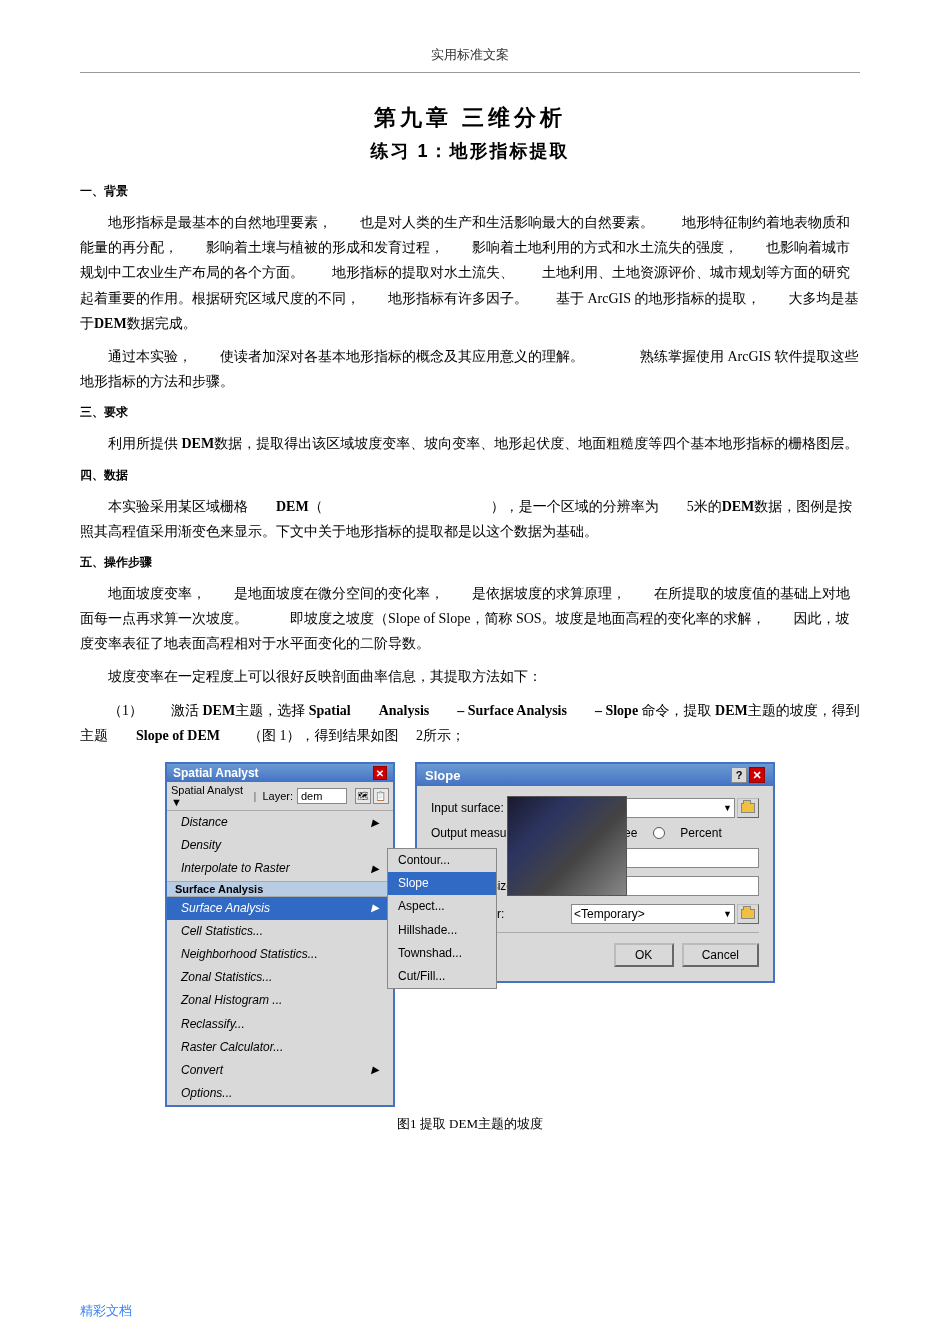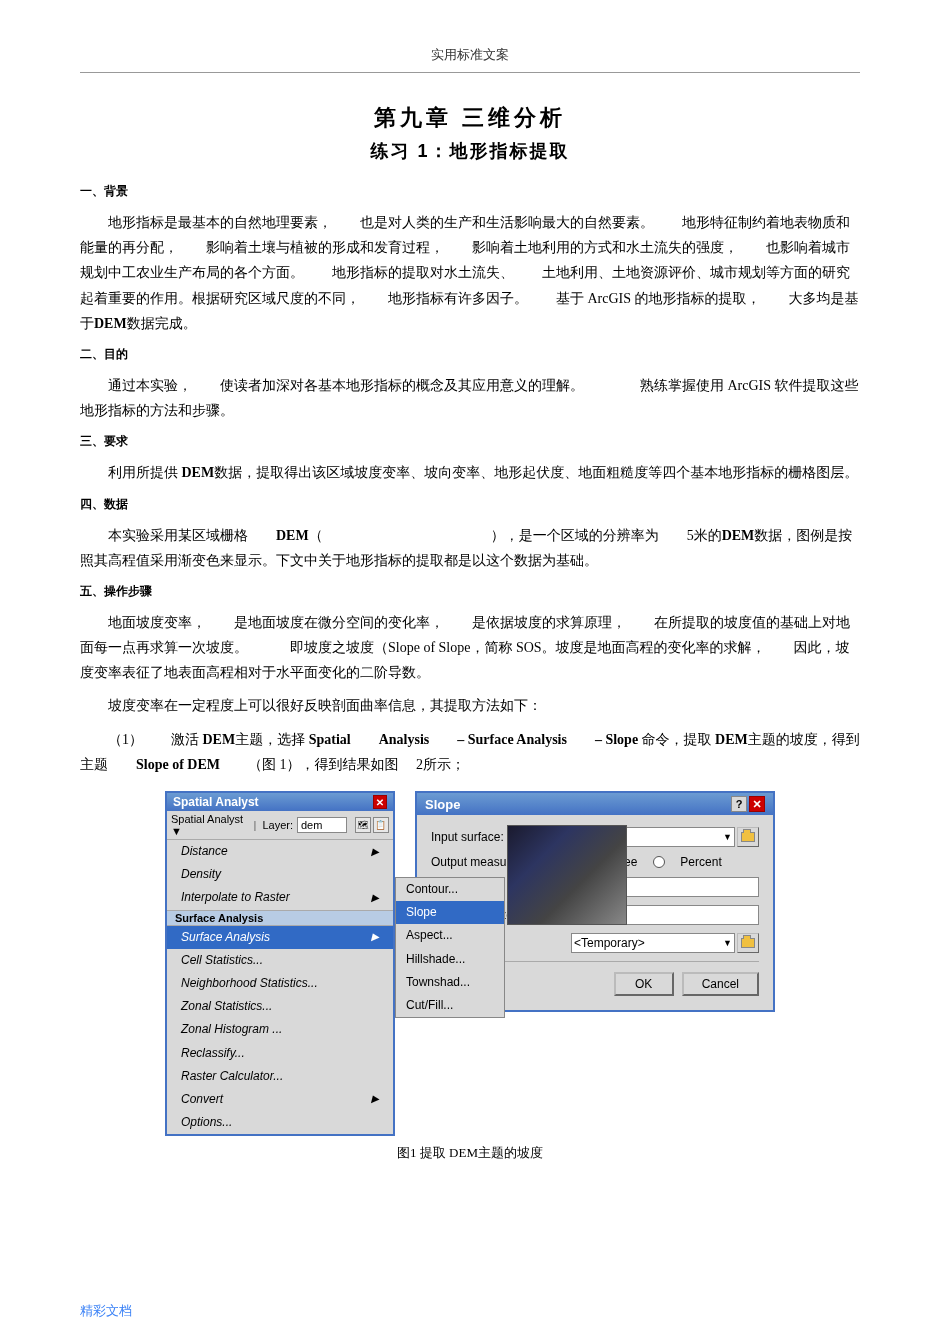--- a/index.html
+++ b/index.html
@@ -343,9 +343,6 @@
     地形指标是最基本的自然地理要素，　　也是对人类的生产和生活影响最大的自然要素。　　地形特征制约着地表物质和能量的再分配，　　影响着土壤与植被的形成和发育过程，　　影响着土地利用的方式和水土流失的强度，　　也影响着城市规划中工农业生产布局的各个方面。　　地形指标的提取对水土流失、　　土地利用、土地资源评价、城市规划等方面的研究起着重要的作用。根据研究区域尺度的不同，　　地形指标有许多因子。　　基于 ArcGIS 的地形指标的提取，　　大多均是基于<span class="bold">DEM</span>数据完成。
   </div>
 
-  <div class="heading1">
-    <span>二、目的</span>
-  </div>
   <div class="para">
     通过本实验，　　使读者加深对各基本地形指标的概念及其应用意义的理解。　　　　熟练掌握使用 ArcGIS 软件提取这些地形指标的方法和步骤。
   </div>

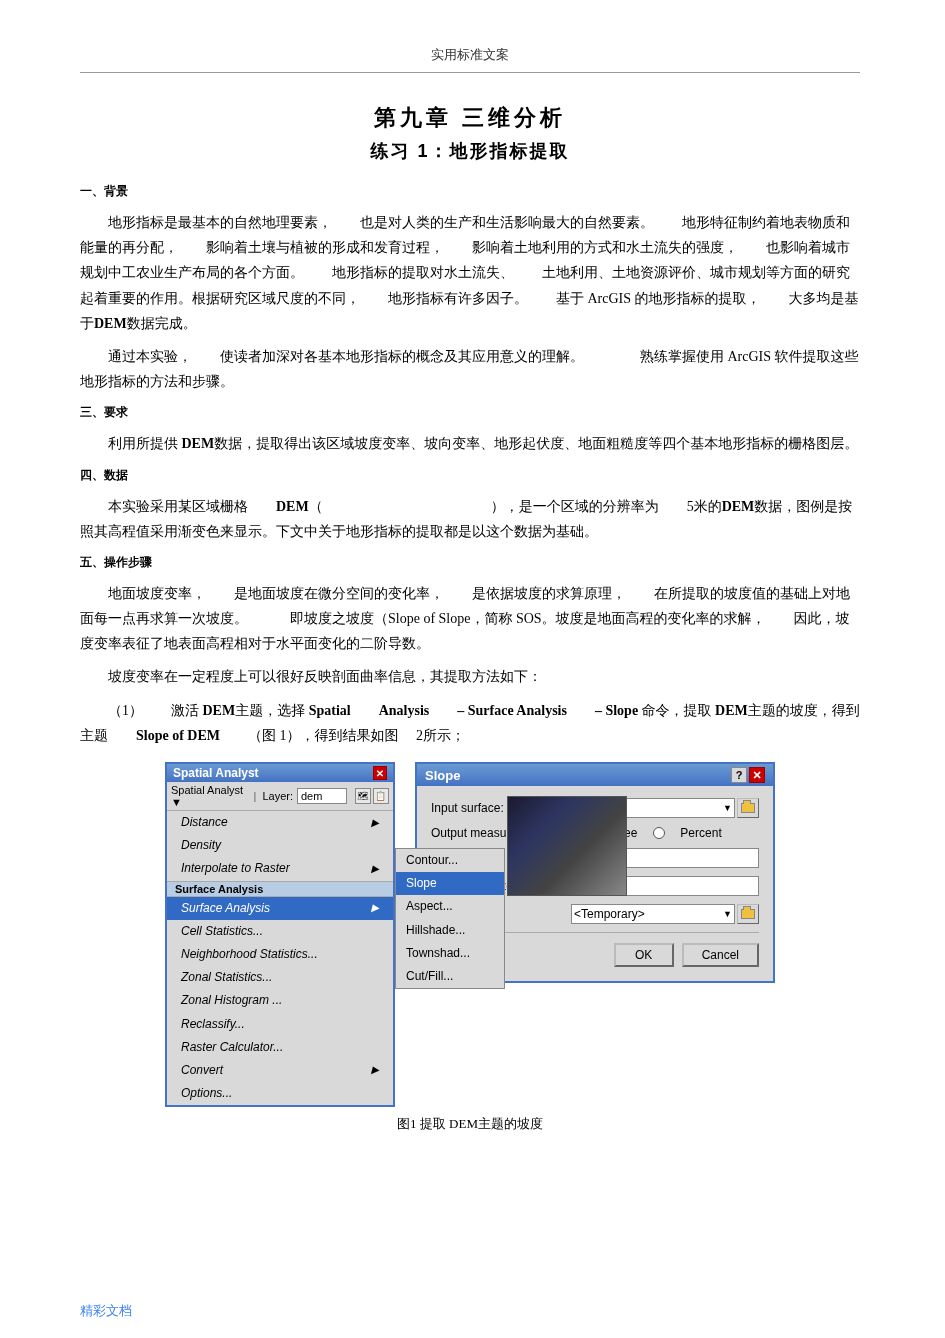--- a/index.html
+++ b/index.html
@@ -445,7 +445,7 @@
         </div>
       </div>
 
-      <div style="position: absolute; left: 230px; top: 86px; background: #d9d9d9; border: 1px solid #888; width: 110px; font-size: 12px; font-family: Arial, sans-serif; z-index: 10;">
+      <div style="position: absolute; left: 222px; top: 86px; background: #d9d9d9; border: 1px solid #888; width: 110px; font-size: 12px; font-family: Arial, sans-serif; z-index: 10;">
         <div class="sa-submenu-item">Contour...</div>
         <div class="sa-submenu-item selected">Slope</div>
         <div class="sa-submenu-item">Aspect...</div>

